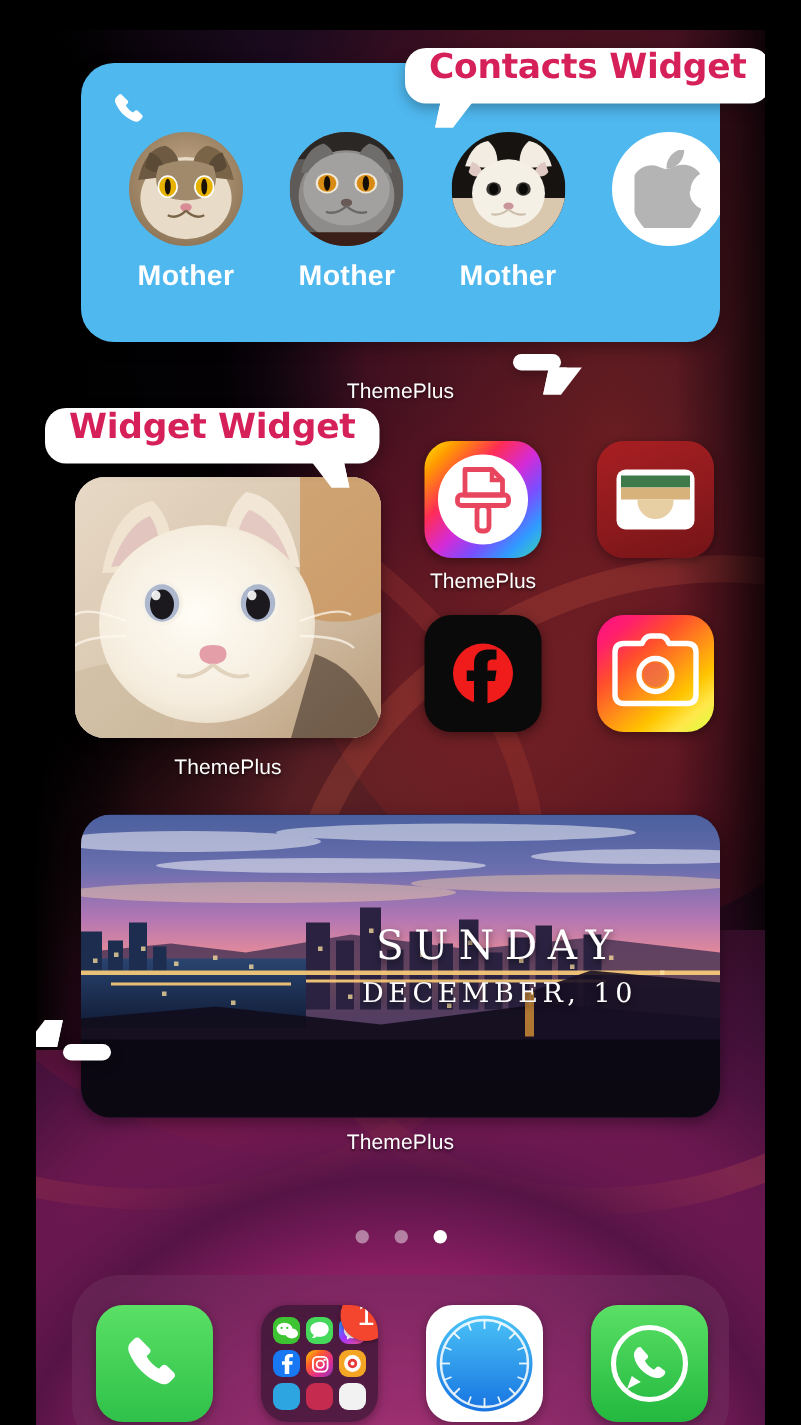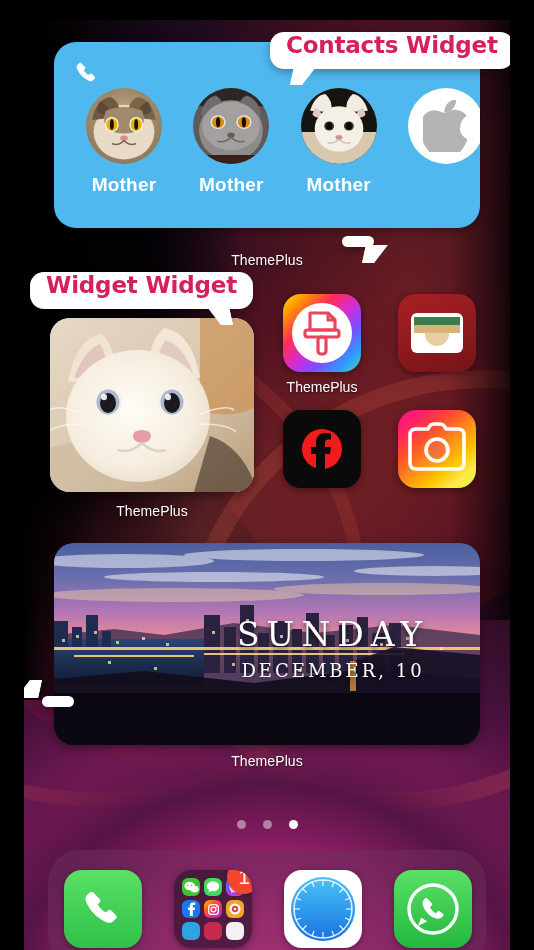--- a/index.html
+++ b/index.html
@@ -93,7 +93,7 @@
     background:#1b1733; }
   .city { position:absolute; inset:0; }
   .cal-text { position:absolute; right:22px; top:72px; text-align:center; width:250px; }
-  .cal-day { color:#fff; font-size:33px; letter-spacing:7px; font-weight:400;
+  .cal-day { color:#fff; font-size:27px; letter-spacing:7px; font-weight:400;
     font-family:"DejaVu Serif", serif; text-shadow:0 2px 5px rgba(0,0,0,.6); }
   .cal-date { color:#fff; font-size:18px; letter-spacing:3px; margin-top:6px;
     font-family:"DejaVu Serif", serif; text-shadow:0 2px 5px rgba(0,0,0,.6); }

